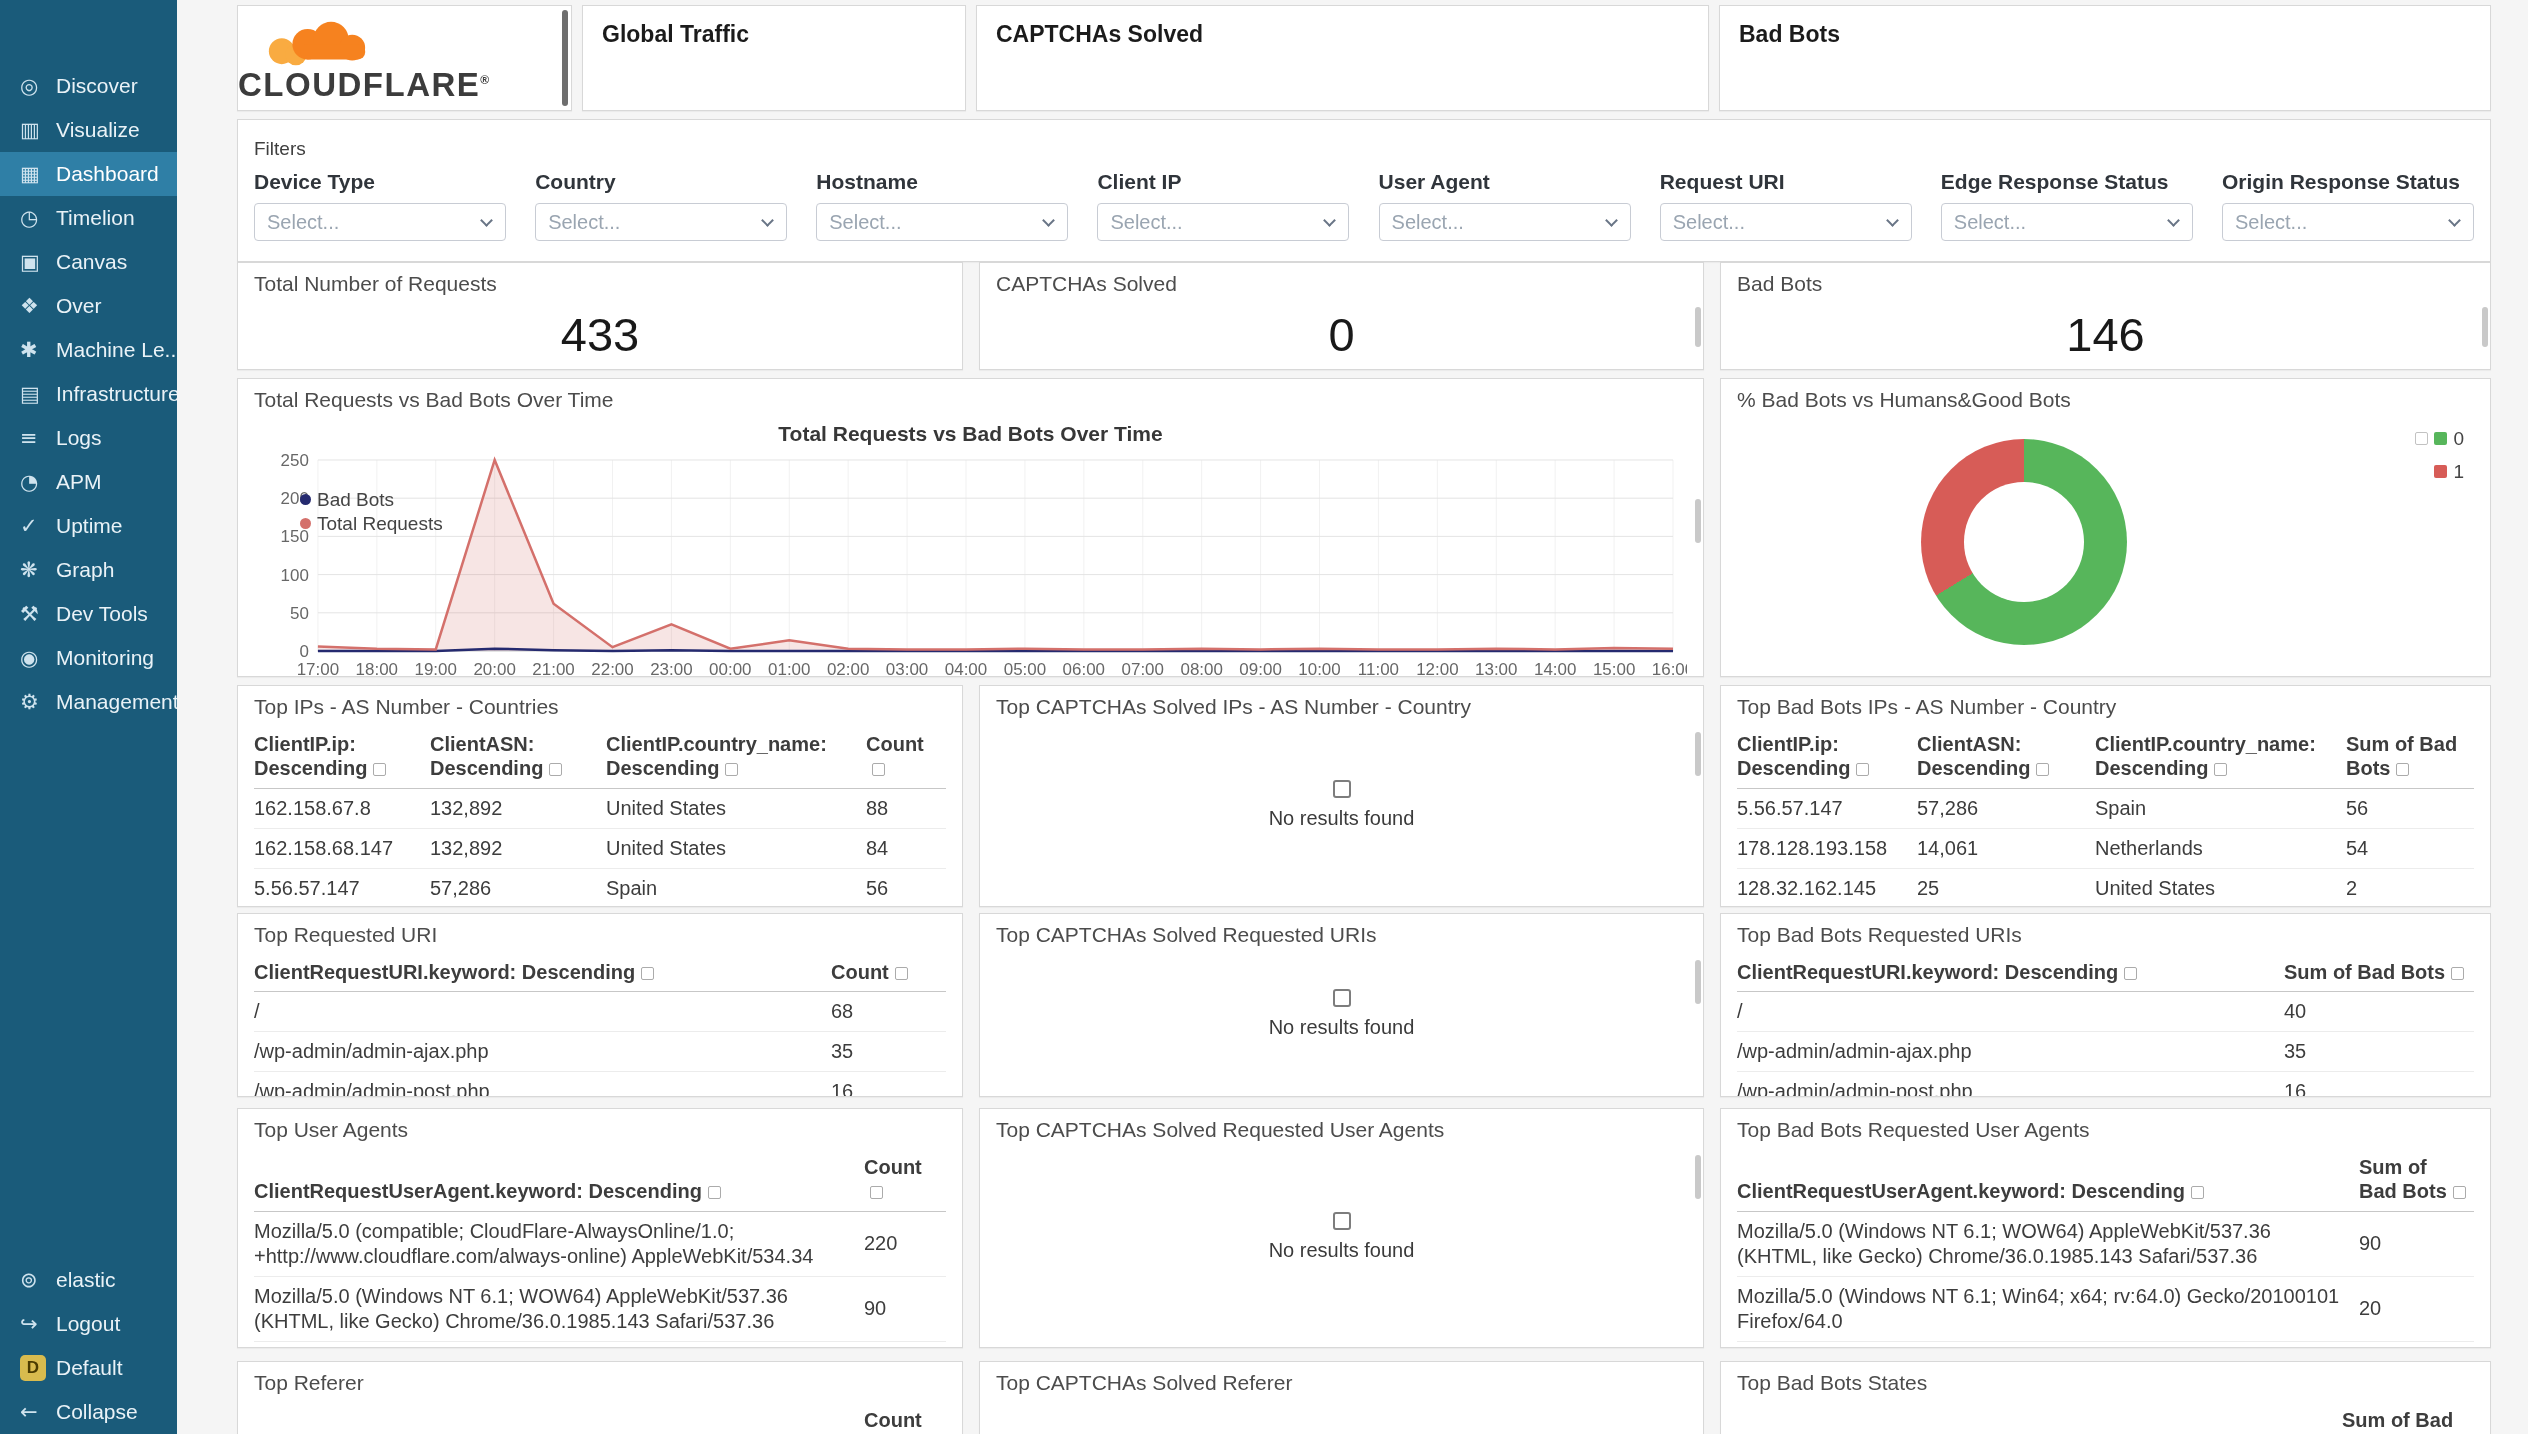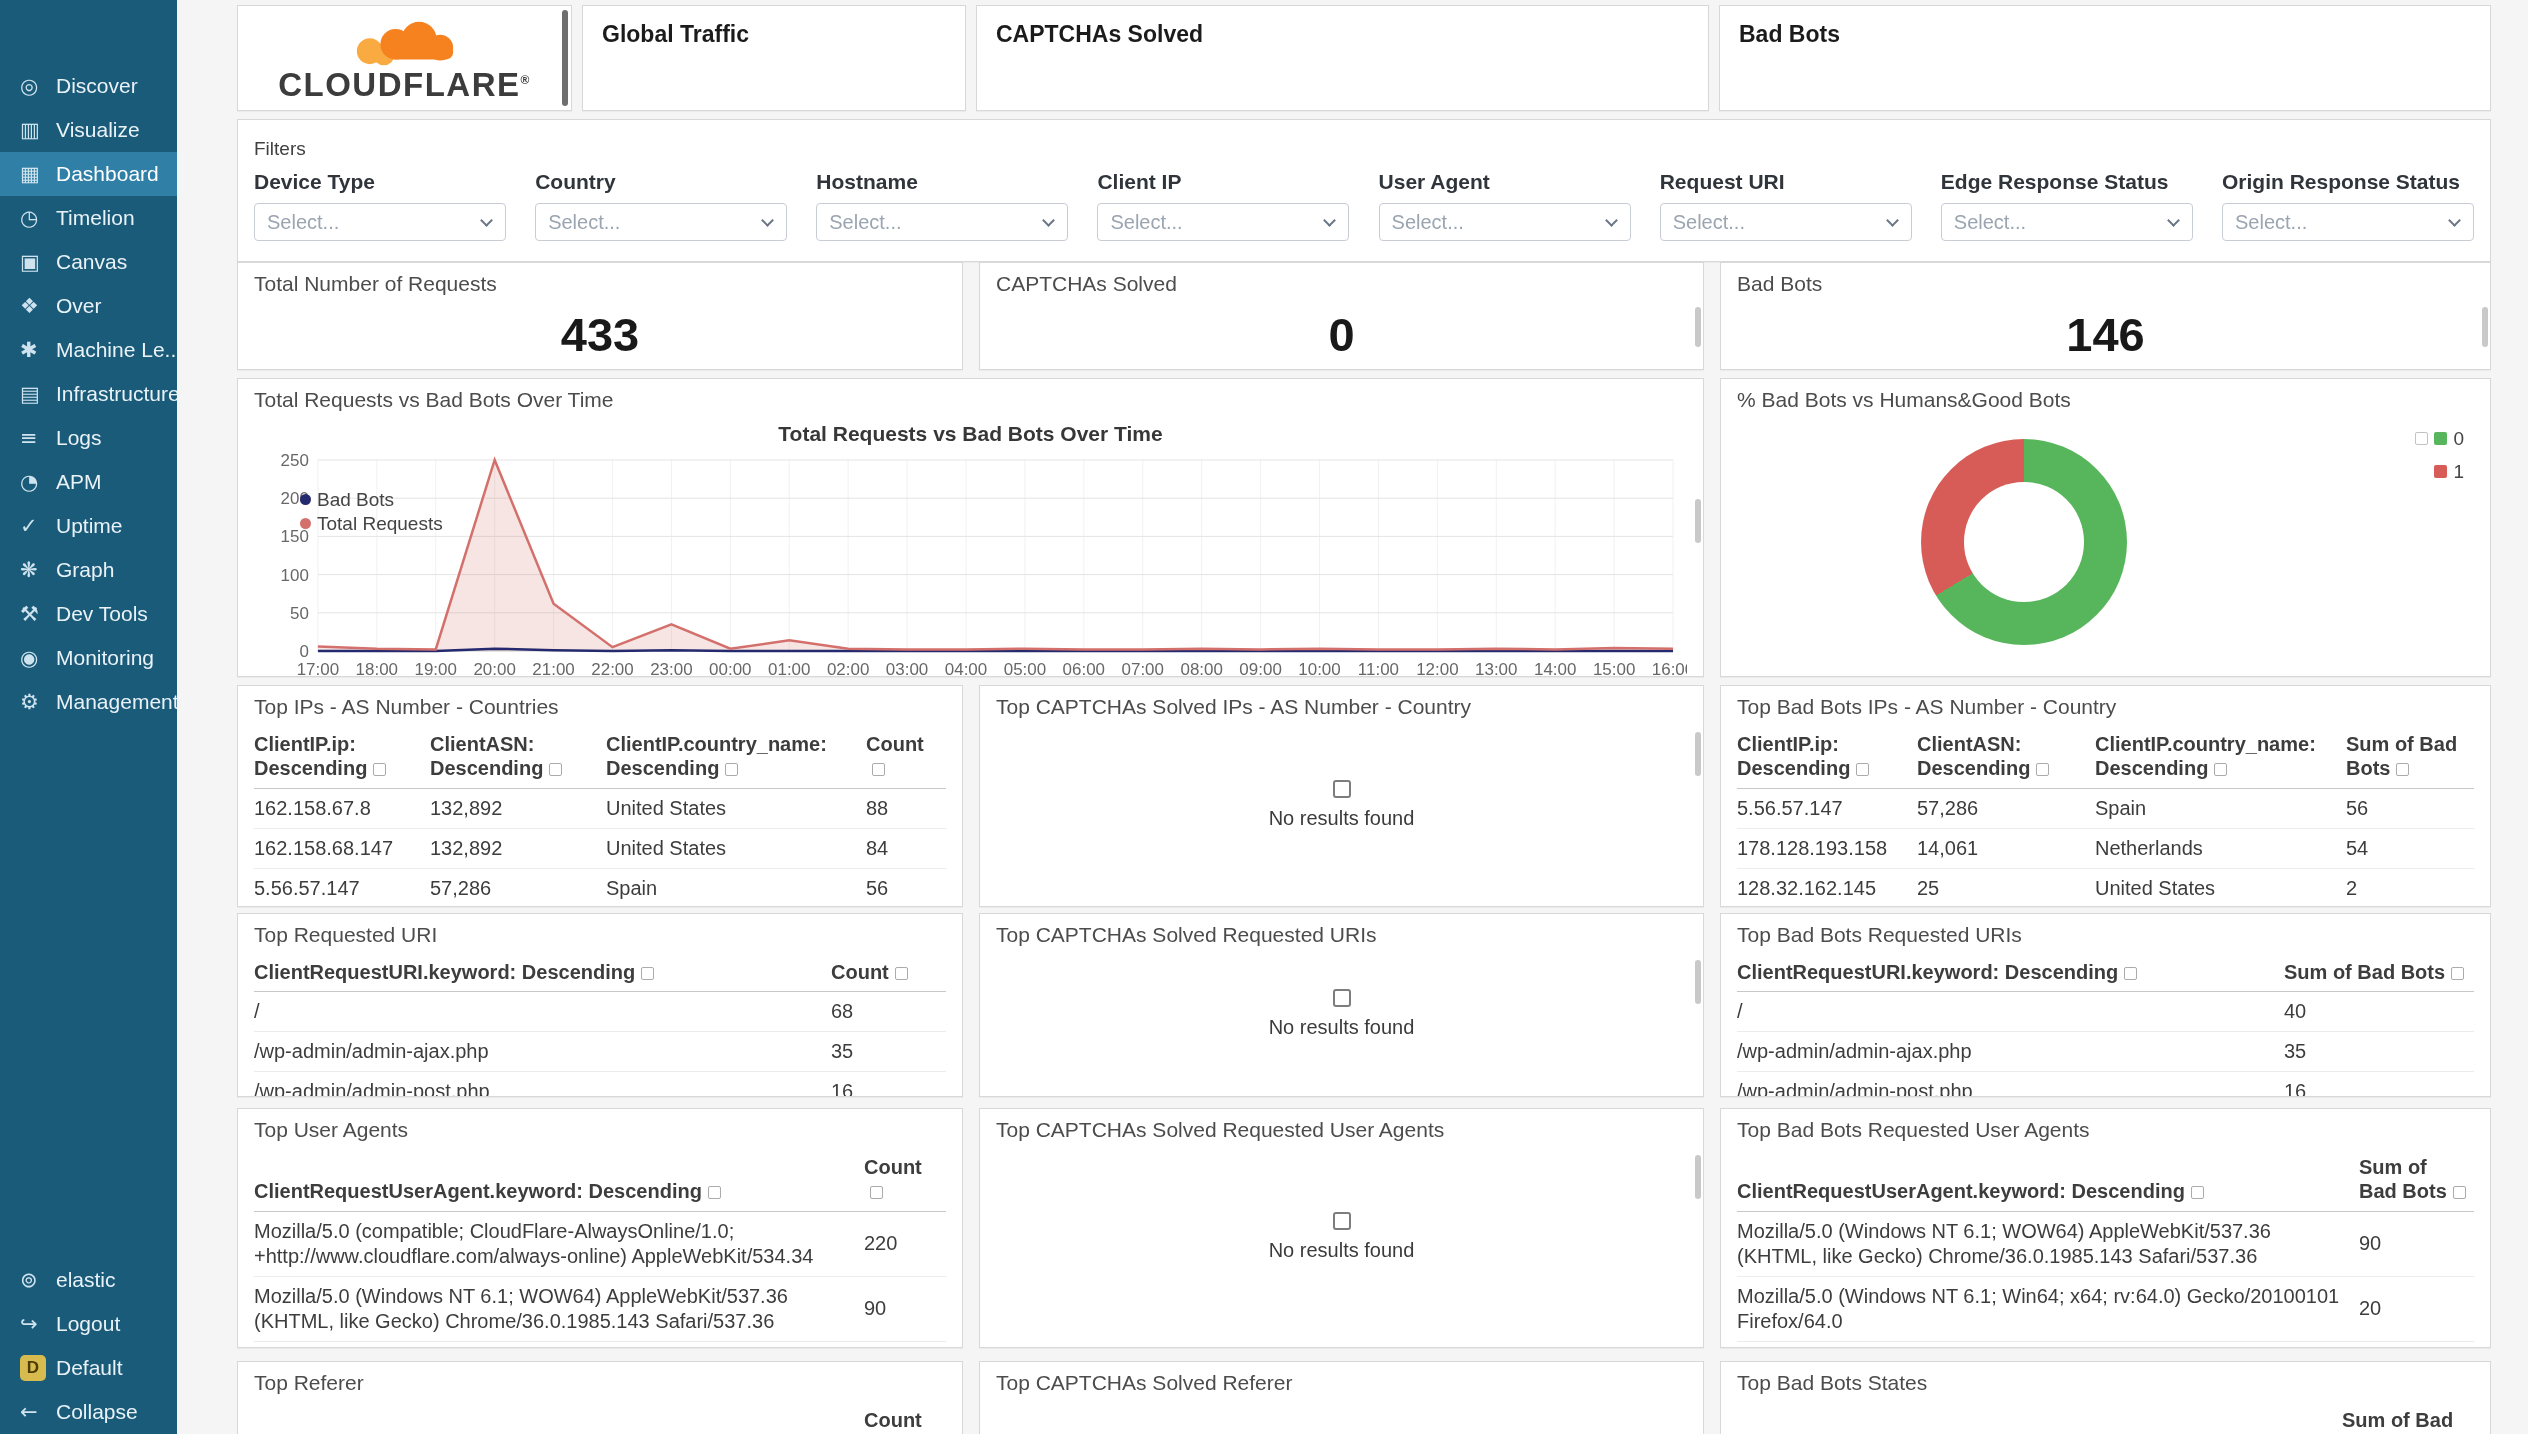--- a/index.html
+++ b/index.html
@@ -36,7 +36,7 @@
 
   
   .head-title{padding:15px 19px;font-weight:bold;font-size:23px;color:#1b1b1b}
-  .cf-logo{height:100%;display:flex;flex-direction:column;align-items:center;justify-content:center}
+  .cf-logo{height:100%;display:flex;flex-direction:column;justify-content:center}
   .cf-cloud{width:158px;height:54px}
   .cf-word{font-size:33px;font-weight:800;color:#3c3c3c;letter-spacing:1.5px;line-height:1;margin-top:-2px}
   .cf-word sup{font-size:12px;font-weight:bold;color:#3c3c3c}

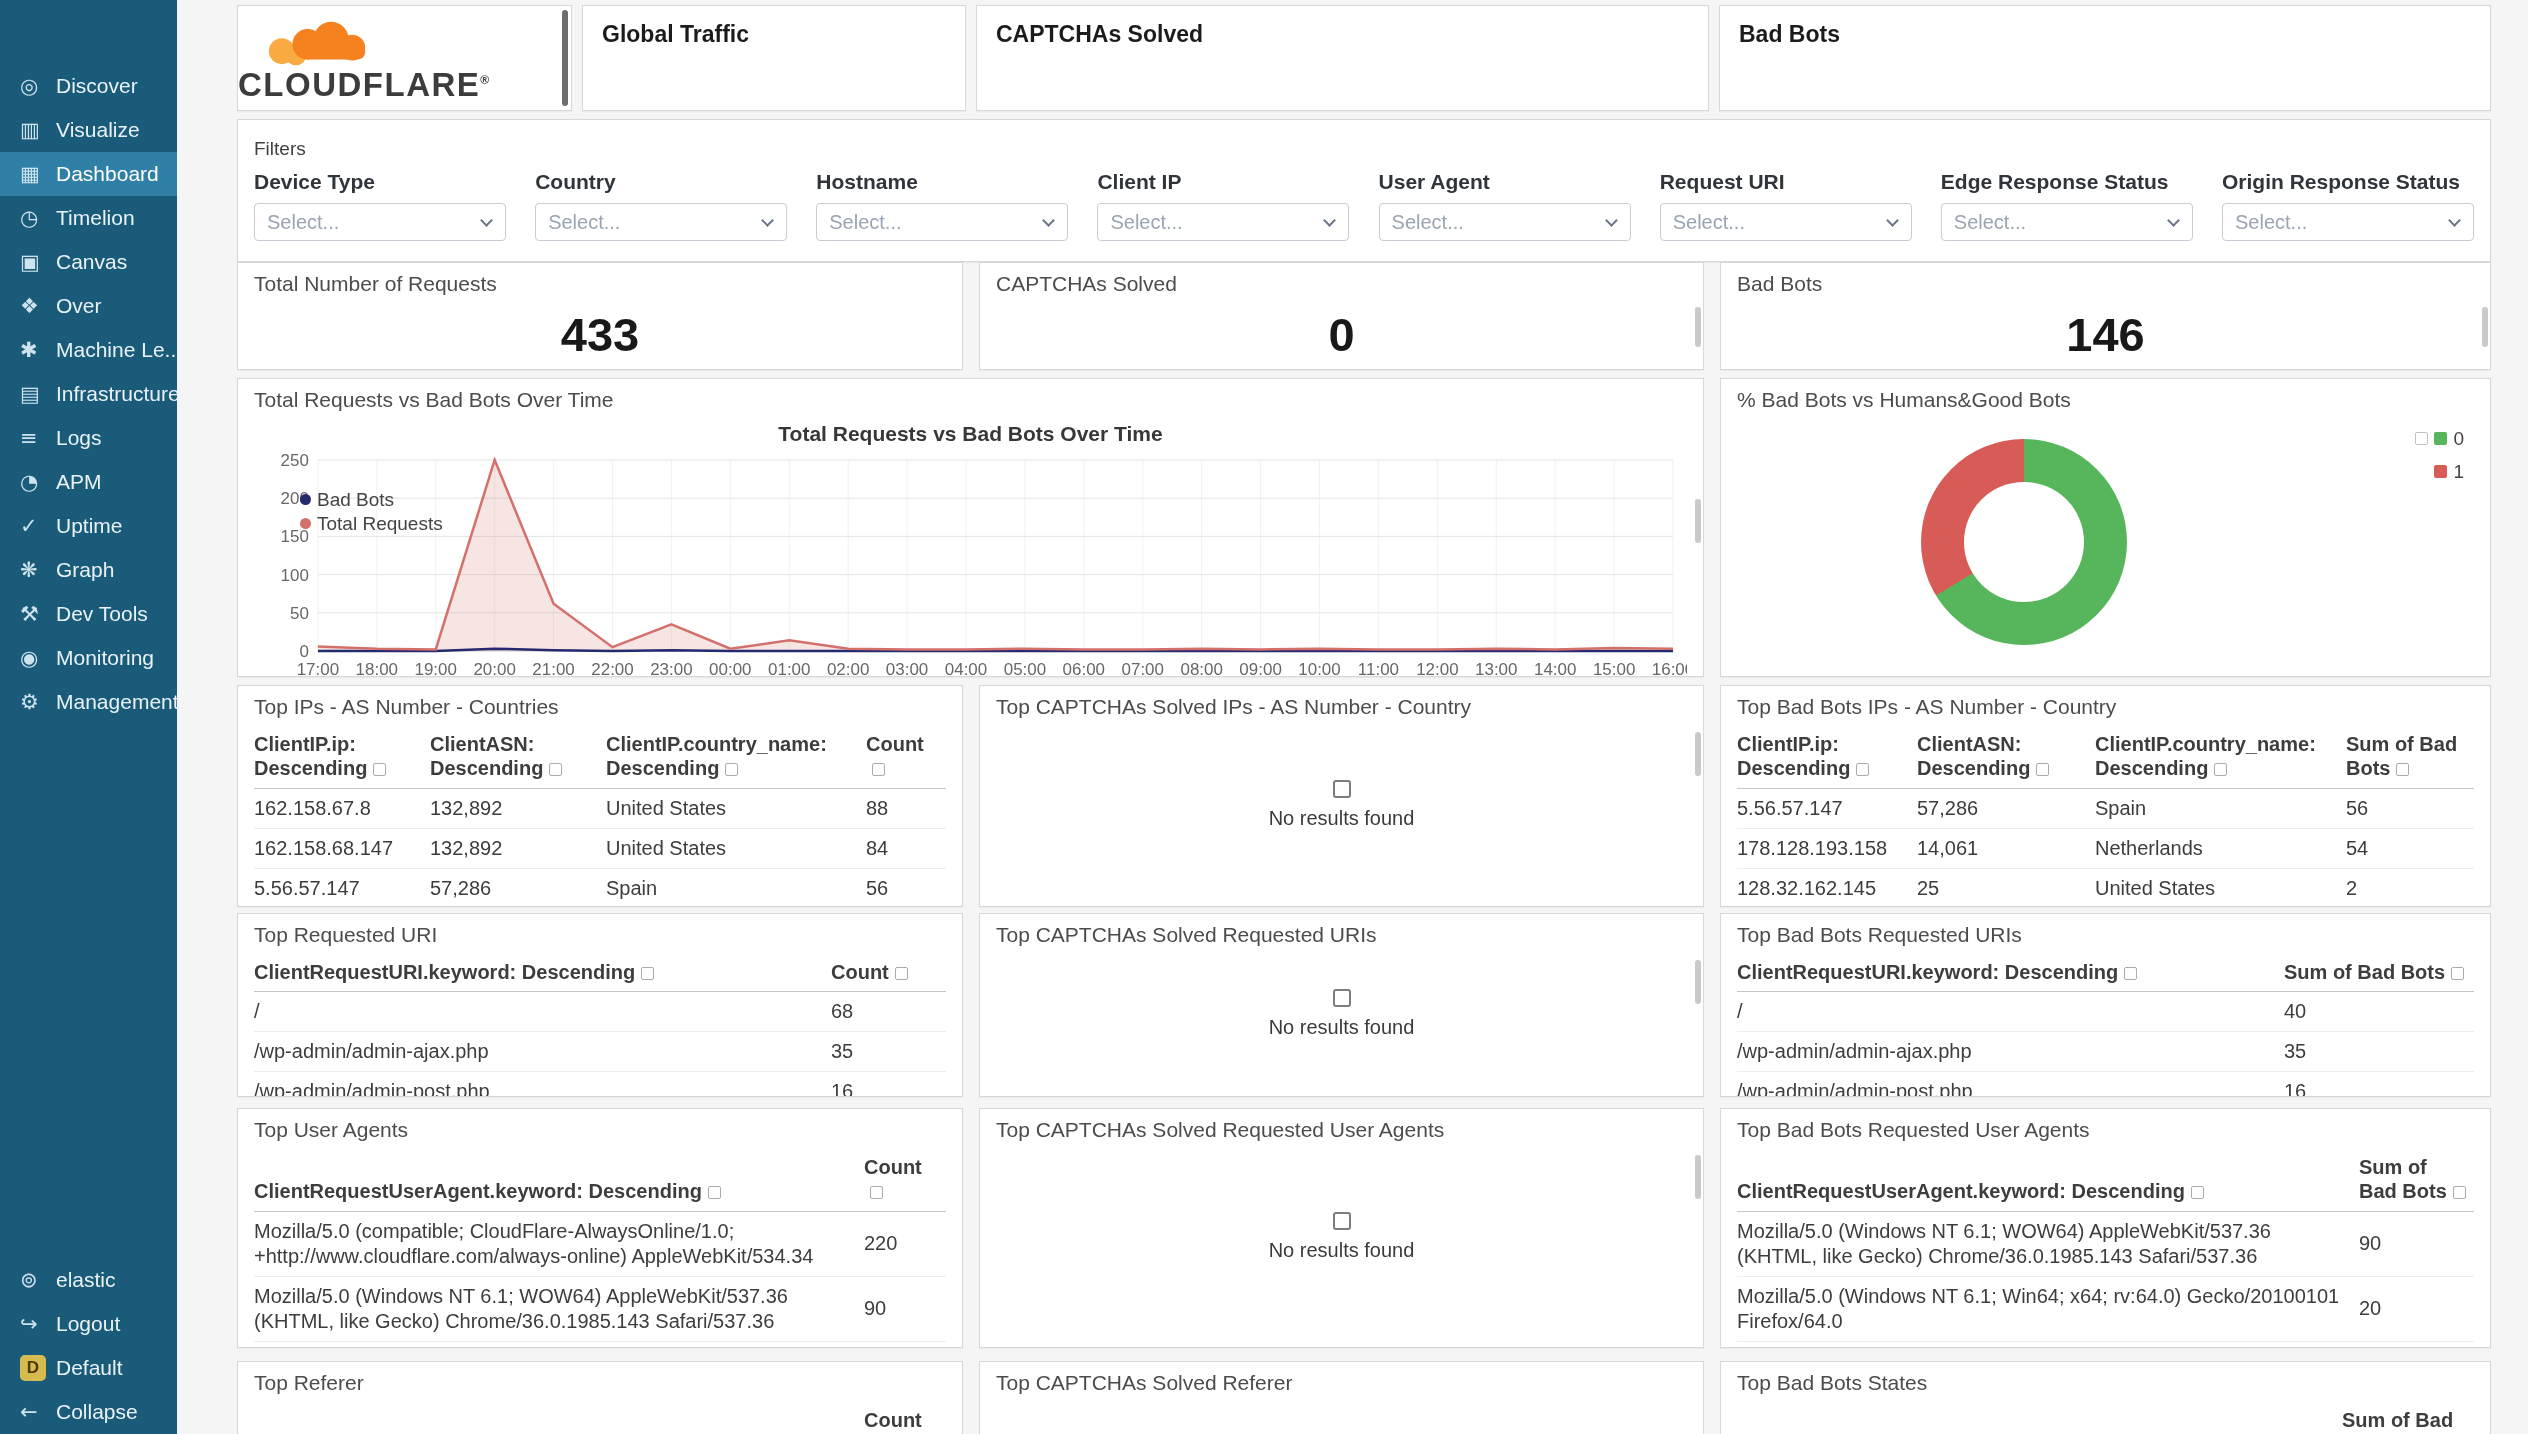--- a/index.html
+++ b/index.html
@@ -55,7 +55,7 @@
 
   
   .metric-value{position:absolute;left:0;right:0;top:44px;text-align:center;font-size:47px;
-    font-weight:bold;color:#191919}
+    font-weight:normal;color:#191919}
 
   
   .chart-title{text-align:center;font-size:21px;font-weight:bold;color:#373737;padding:4px 0 2px}

